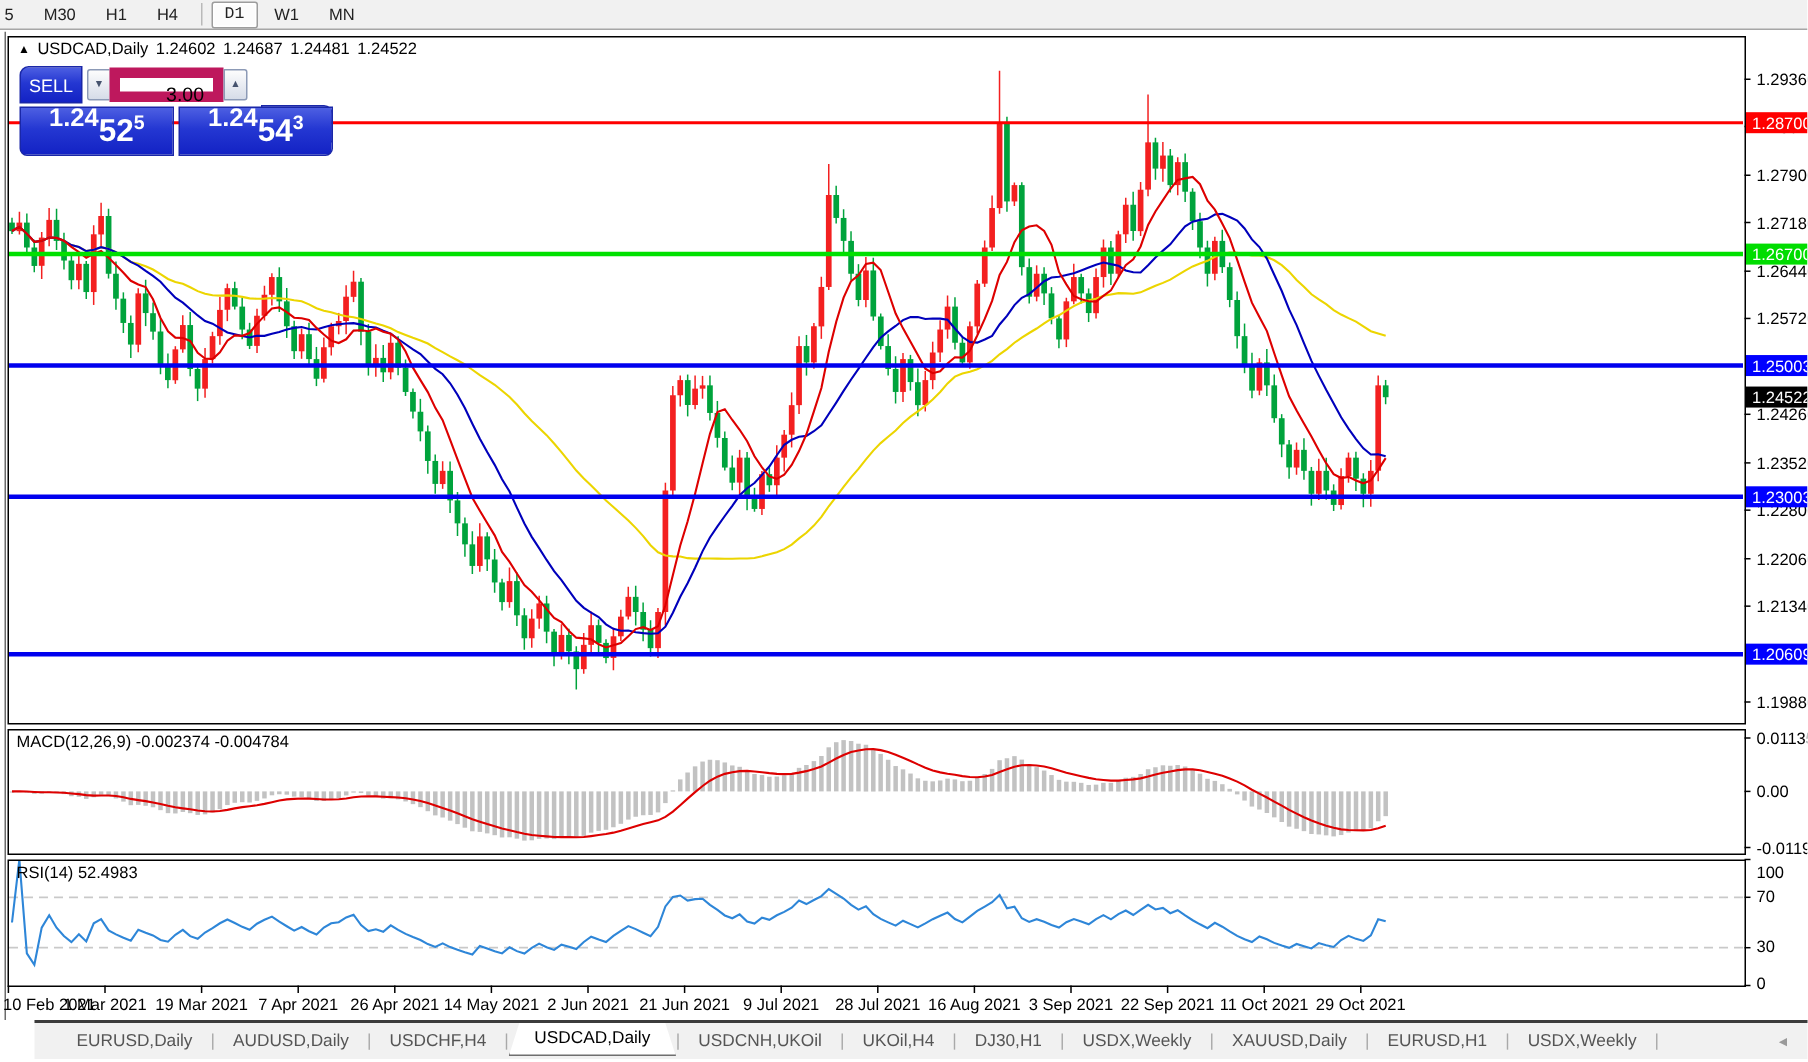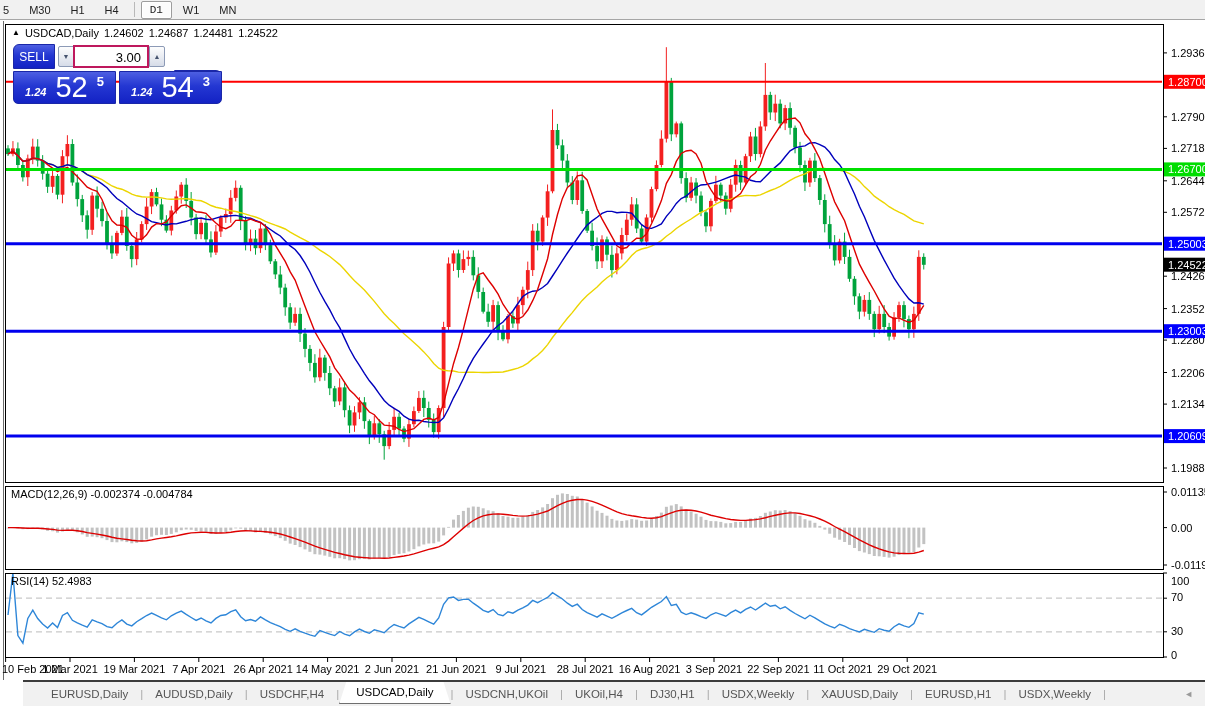--- a/index.html
+++ b/index.html
@@ -50,7 +50,7 @@
   .tp-spin.up{left:136px;border-radius:0 2px 2px 0;}
   .tp-vol{
     position:absolute;left:60px;top:2px;width:76px;height:23px;box-sizing:border-box;
-    background:#fff;border:2px solid #be185d;font-size:13px;color:#000;
+    background:#fff;border:7px solid #be185d;font-size:13px;color:#000;
     text-align:right;padding:3px 6px 0 0;
   }
   .tp-bid{position:absolute;left:0;top:28px;width:103px;height:33px;border-radius:0 0 0 5px;}

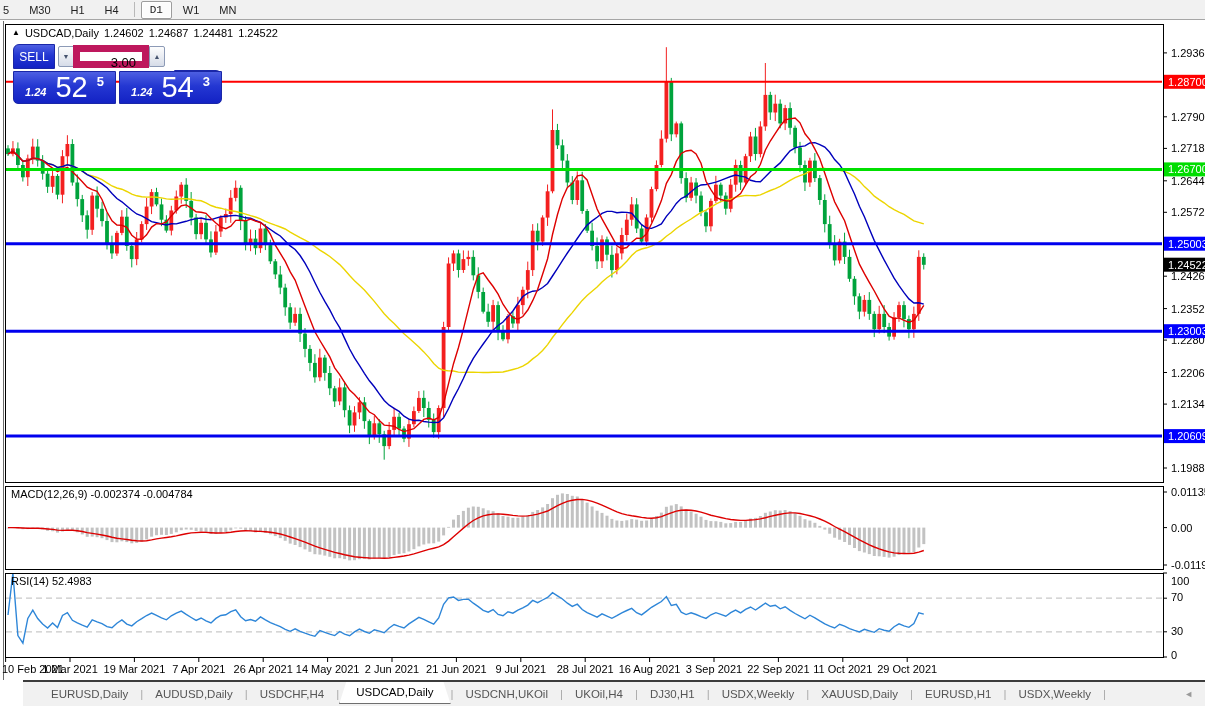--- a/index.html
+++ b/index.html
@@ -57,7 +57,7 @@
   .tp-ask{position:absolute;left:106px;top:28px;width:103px;height:33px;border-radius:0 0 5px 0;}
   .tp-price{display:flex;align-items:flex-end;justify-content:center;height:100%;
     padding-bottom:2px;box-sizing:border-box;}
-  .tp-price .small{font-size:11px;font-weight:bold;margin-bottom:3px;font-style:italic;}
+  .tp-price .small{font-size:17px;font-weight:bold;margin-bottom:12px;}
   .tp-price .big{font-size:29px;font-weight:normal;line-height:27px;margin:0 9px;}
   .tp-price .sup{font-size:13px;font-weight:bold;margin-bottom:12px;}
   

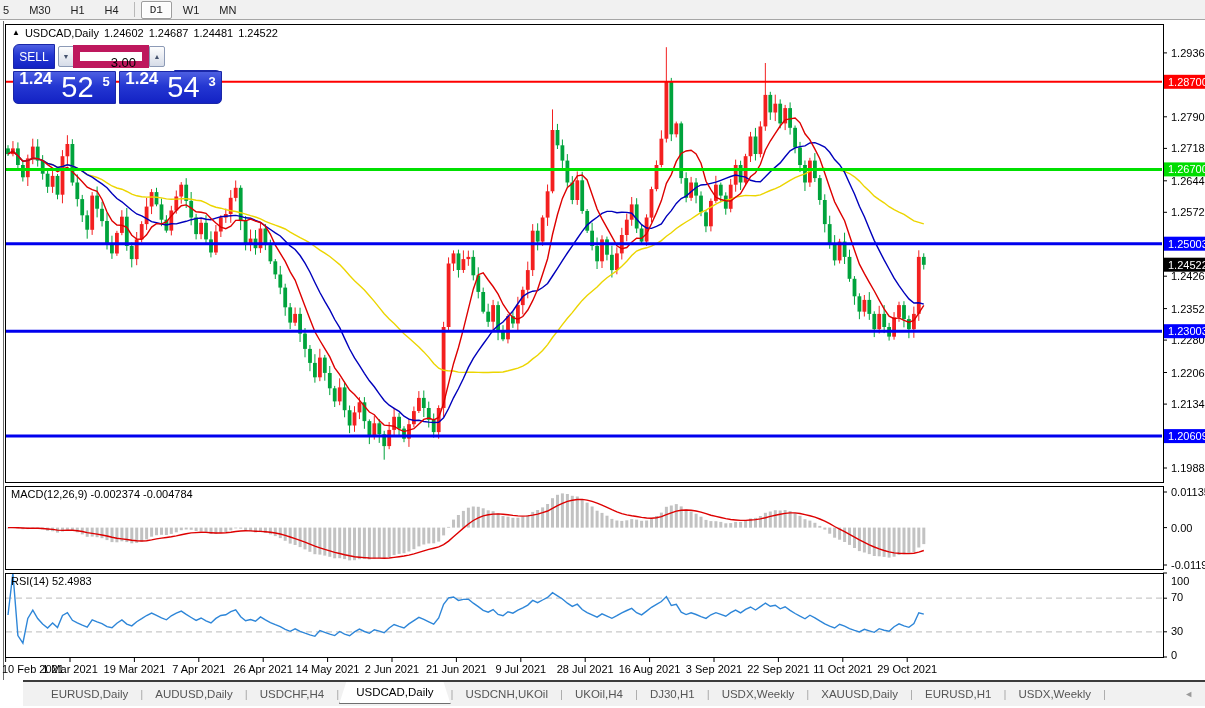--- a/index.html
+++ b/index.html
@@ -58,7 +58,7 @@
   .tp-price{display:flex;align-items:flex-end;justify-content:center;height:100%;
     padding-bottom:2px;box-sizing:border-box;}
   .tp-price .small{font-size:17px;font-weight:bold;margin-bottom:12px;}
-  .tp-price .big{font-size:29px;font-weight:normal;line-height:27px;margin:0 9px;}
+  .tp-price .big{font-size:21px;font-weight:bold;line-height:27px;margin:0 0;}
   .tp-price .sup{font-size:13px;font-weight:bold;margin-bottom:12px;}
   
   .tabbar{

